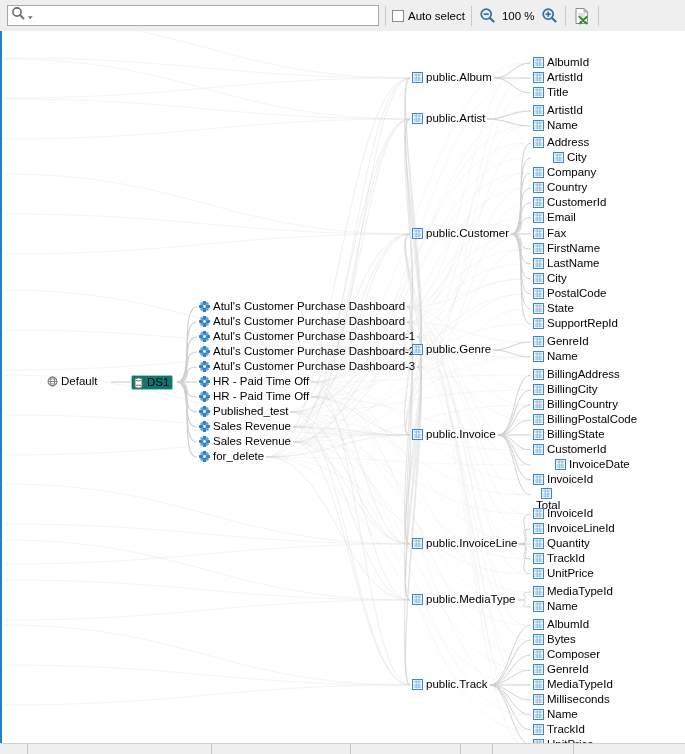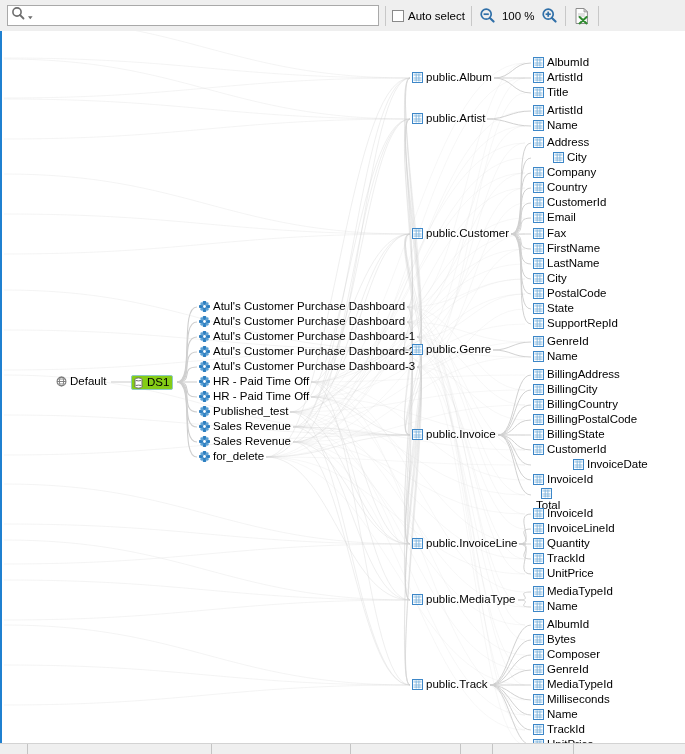--- a/index.html
+++ b/index.html
@@ -371,7 +371,7 @@
         <path d="M2 674 C 184.70000000000002 674, 225.29999999999998 654, 408 654" fill="none" stroke="#cfcfcf" stroke-width="0.85" opacity="0.28"></path>
       </svg>
     <div id="nodes">
-        <div class="node" style="left: 54px; top: 344px;">
+        <div class="node" style="left: 45px; top: 344px;">
           <span style="display: flex;">
             <svg width="11" height="11" viewBox="0 0 11 11">
               <circle cx="5.5" cy="5.5" r="4.4" fill="#ffffff" stroke="#777777" stroke-width="1.1"></circle>

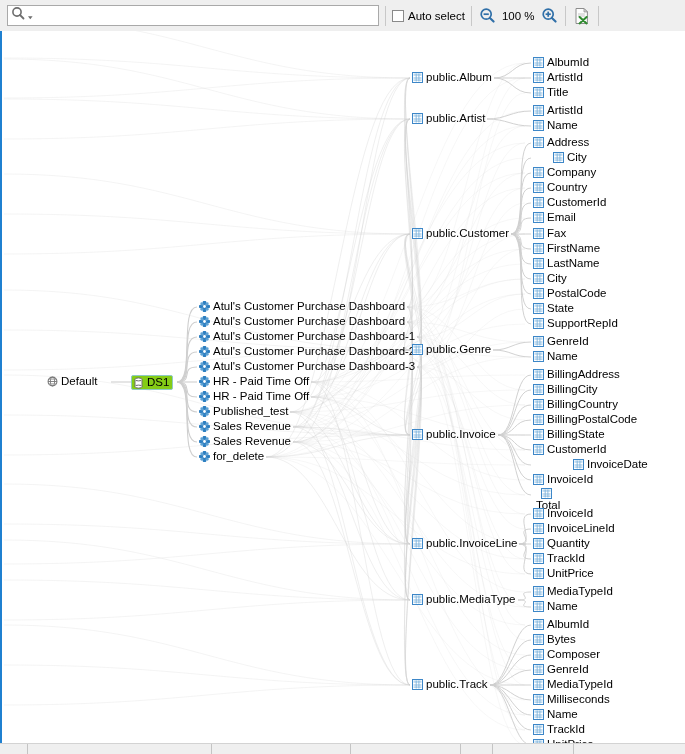--- a/index.html
+++ b/index.html
@@ -67,7 +67,7 @@
   }
   .node .nlabel { margin-left: 3px; }
   .node.sel {
-    background: #84cc16;
+    background: #0f766e;
     border: 1px solid #8fcac4;
     border-radius: 2px;
     padding: 0 3px 0 1px;

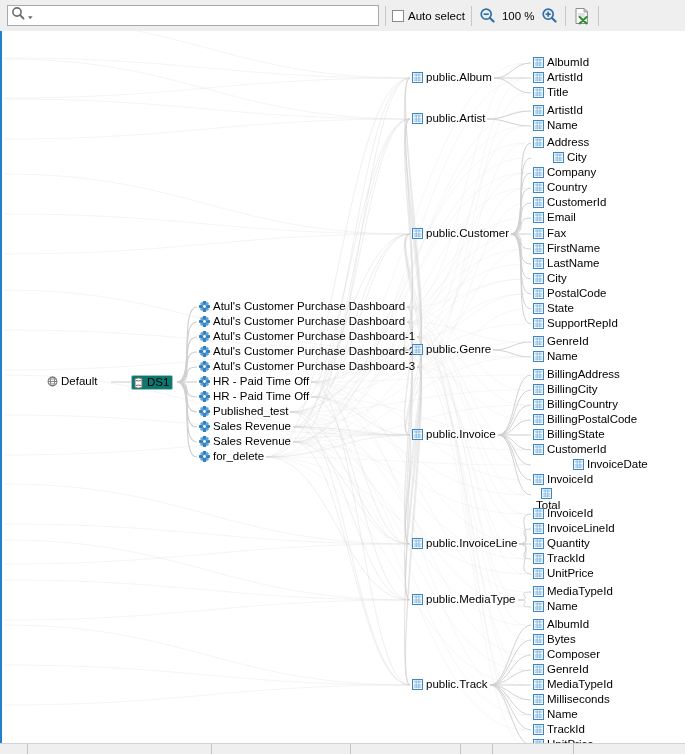--- a/index.html
+++ b/index.html
@@ -1011,7 +1011,7 @@
           </span>
           <span class="nlabel">CustomerId</span>
         </div>
-        <div class="node" style="left: 531px; top: 427px; padding-left: 40px;">
+        <div class="node" style="left: 513px; top: 427px; padding-left: 40px;">
           <span style="display: flex;">
             <svg width="11" height="11" viewBox="0 0 11 11">
               <rect x="0.5" y="0.5" width="10" height="10" fill="#ffffff" stroke="#3d87c8" stroke-width="1"></rect>

